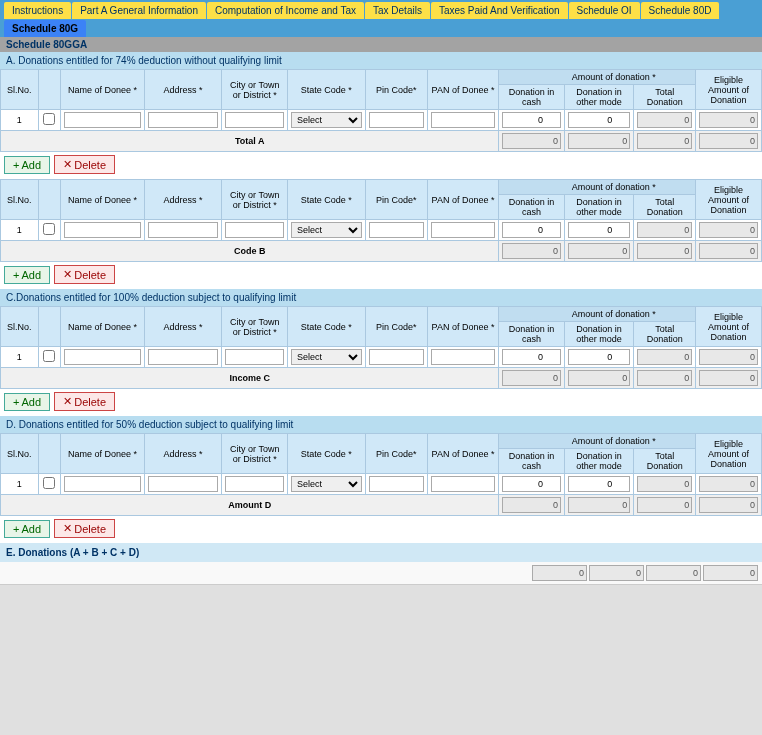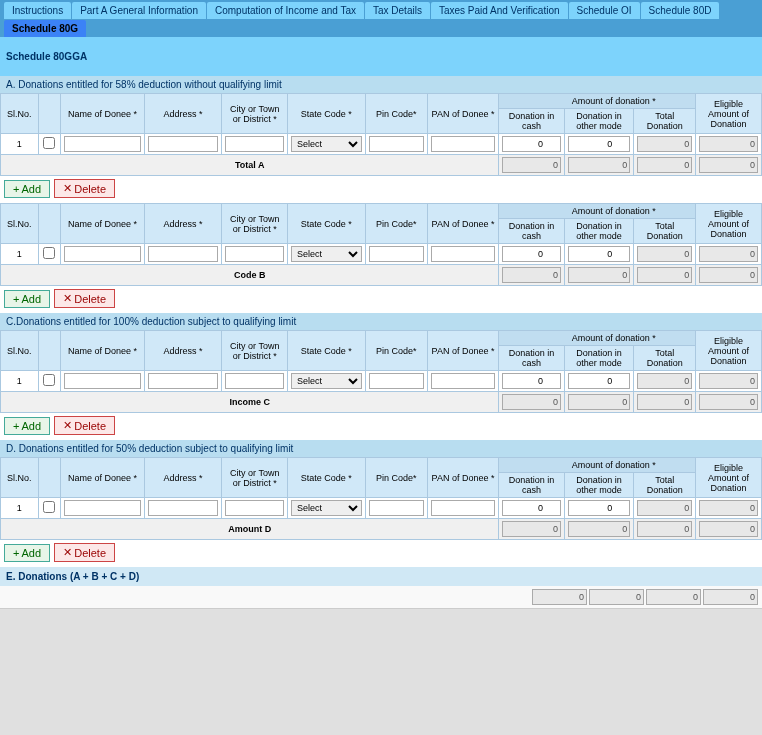--- a/index.html
+++ b/index.html
@@ -8,7 +8,7 @@
     
     
     .top-tabs { background: #4a9fd4; display: flex; flex-wrap: wrap; padding: 2px 4px 0; gap: 1px; }
-    .top-tab { background: #7dd3fc; color: #003366; padding: 3px 8px; cursor: pointer; font-size: 10px; border-radius: 2px 2px 0 0; white-space: nowrap; }
+    .top-tab { background: #fde047; color: #003366; padding: 3px 8px; cursor: pointer; font-size: 10px; border-radius: 2px 2px 0 0; white-space: nowrap; }
     .top-tab.active { background: #3b82f6; color: #000; font-weight: bold; }
     
     

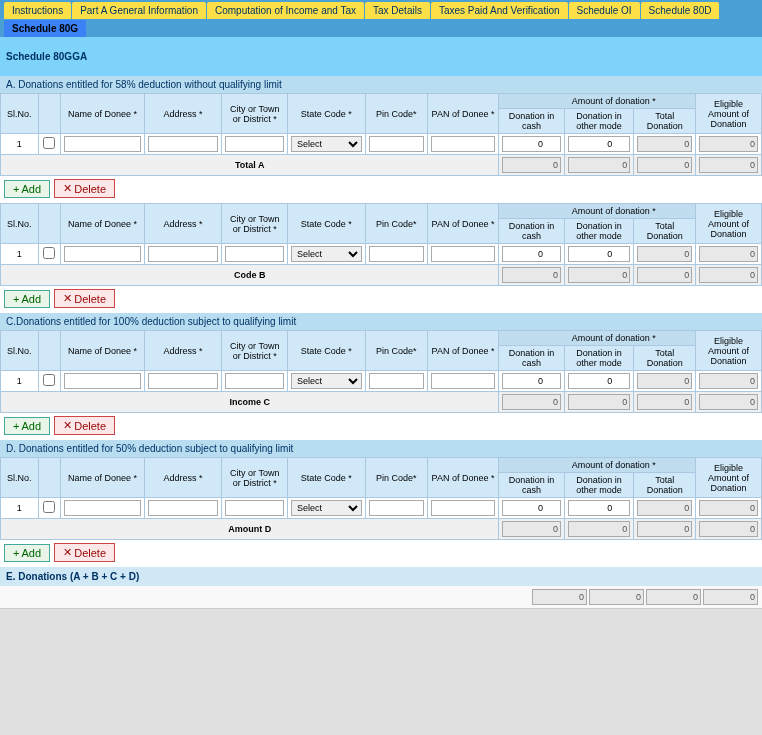--- a/index.html
+++ b/index.html
@@ -12,7 +12,7 @@
     .top-tab.active { background: #3b82f6; color: #000; font-weight: bold; }
     
     
-    .schedule-label { background: #7dd3fc; padding: 14px 6px; font-size: 10px; color: #003366; font-weight: bold; }
+    .schedule-label { background: #a3a3a3; padding: 2px 6px; font-size: 10px; color: #003366; font-weight: bold; }
     
     
     .section-header { background: #b8ddf0; padding: 3px 6px; font-size: 10px; color: #003366; margin-bottom: 0; }

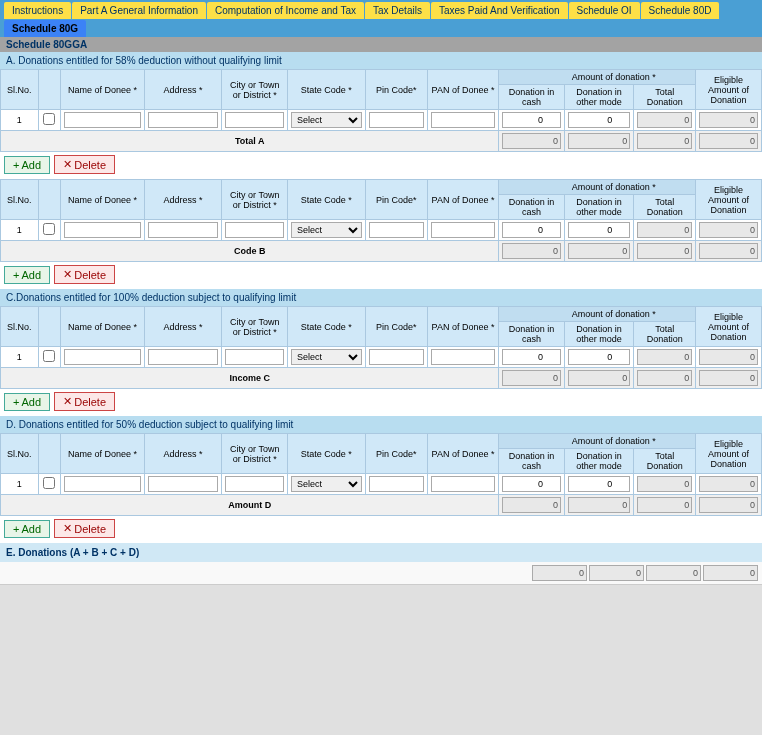--- a/index.html
+++ b/index.html
@@ -75,7 +75,7 @@
   <div class="schedule-label">Schedule 80GGA</div>
 
   <div class="section-wrapper">
-    <div class="section-header">A. Donations entitled for 58% deduction without qualifying limit</div>
+    <div class="section-header">A. Donations entitled for 74% deduction without qualifying limit</div>
     <table class="section-table">
       <thead>
         <tr>

